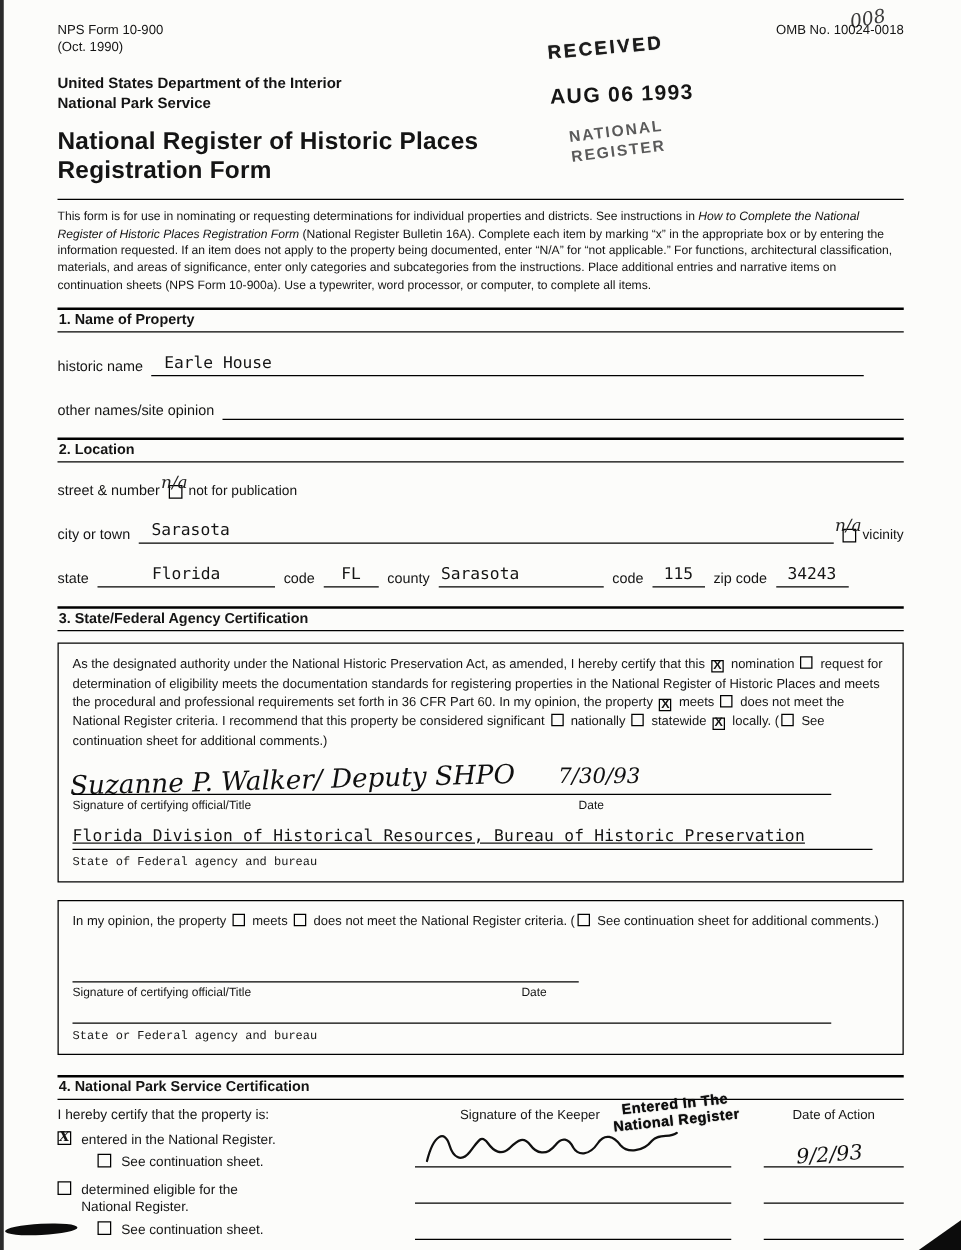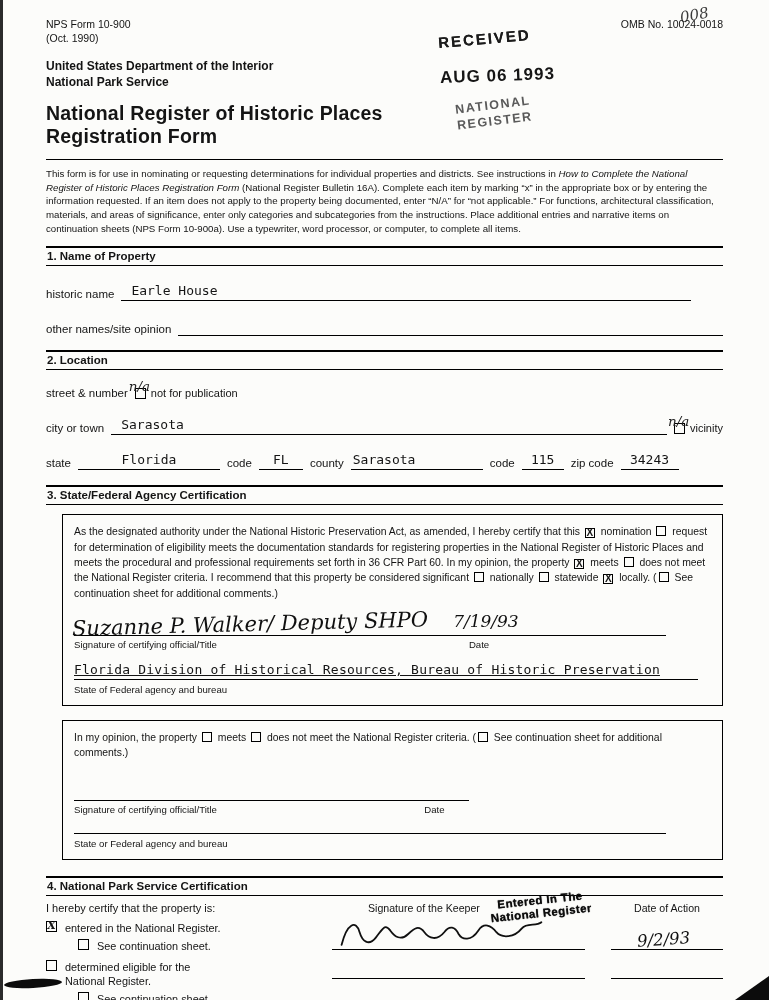--- a/index.html
+++ b/index.html
@@ -53,7 +53,7 @@
   .na{position:absolute;left:-6px;top:-9px;font-size:13.5px;color:#222;}
 
   
-  .cert-box{border:1.5px solid #000;margin-top:9px;padding:9px 11px 7px 11px;font-size:10.4px;line-height:1.48;margin-left:16px;}
+  .cert-box{border:1.5px solid #000;margin-top:9px;padding:9px 11px 7px 11px;font-size:10.4px;line-height:1.48;}
   .cert-text{margin:0;}
   .cert-text .cb{margin:0 3px 0 2px;vertical-align:-1px;width:10px;height:10px;line-height:8px;}
   .sig-row{position:relative;border-bottom:1.2px solid #000;height:27px;width:93%;margin-top:7px;}

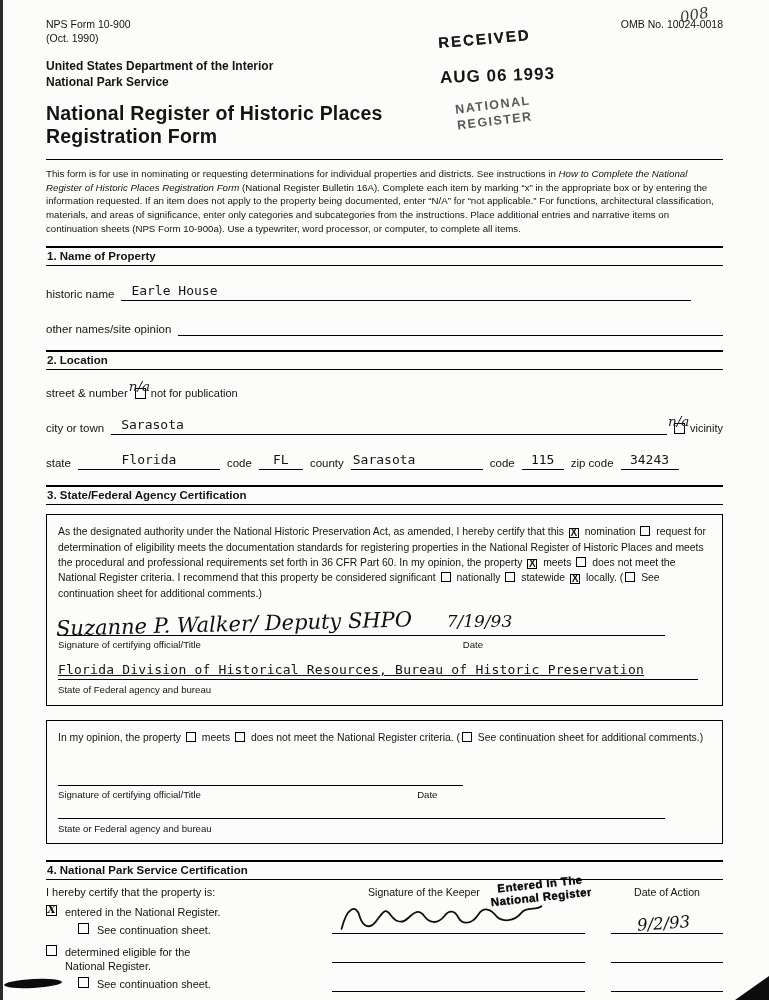--- a/index.html
+++ b/index.html
@@ -194,7 +194,7 @@
       </p>
       <div class="sig-row">
         <span class="handwritten sig">Suzanne P. Walker/ Deputy  SHPO</span>
-        <span class="handwritten sig-date">7/19/93</span>
+        <span class="handwritten sig-date">7/30/93</span>
       </div>
       <div class="sig-labels">
         <span>Signature of certifying official/Title</span>

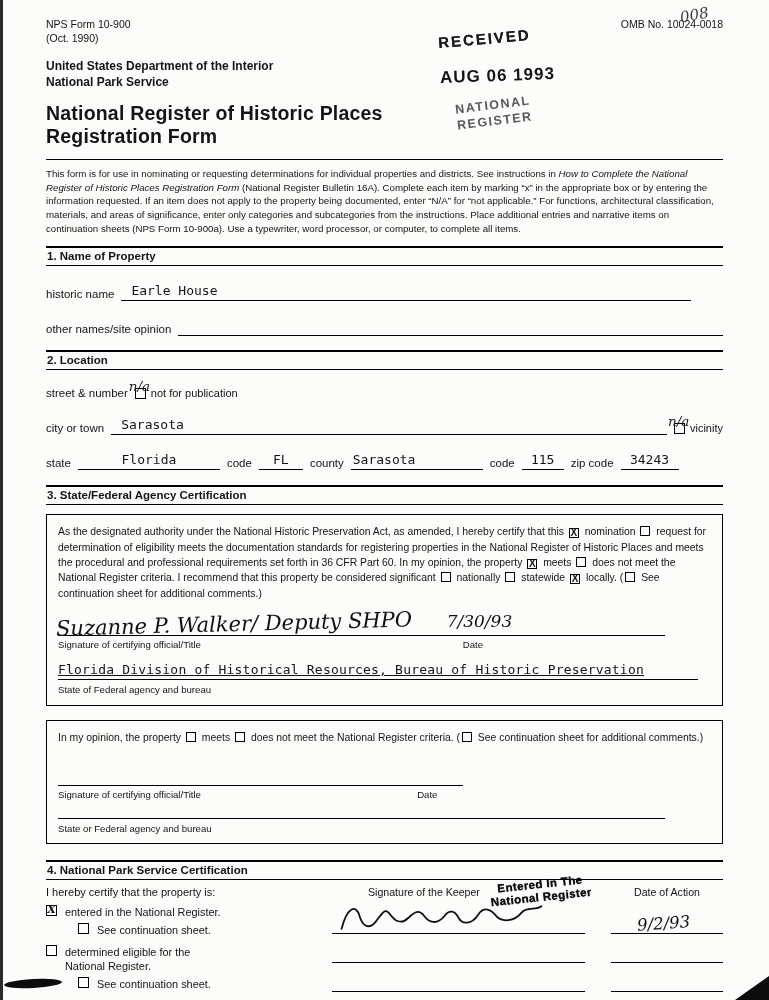--- a/index.html
+++ b/index.html
@@ -63,7 +63,7 @@
   .sig-labels .date-lbl{position:absolute;left:62%;}
   .agency-row{border-bottom:1.2px solid #000;margin-top:9px;min-height:18px;width:98%;white-space:nowrap;}
   .agency-row .typed{padding-left:0;font-size:13px;letter-spacing:.2px;text-decoration:underline;}
-  .small-lbl{font-size:9.6px;margin-top:3px;}
+  .small-lbl{font-size:9.6px;margin-top:3px;font-family:Liberation Mono, monospace;}
   .blank-sig{width:62%;border-bottom:1.2px solid #000;height:30px;margin-top:10px;}
   .blank-full{width:93%;border-bottom:1.2px solid #000;height:17px;}
 

